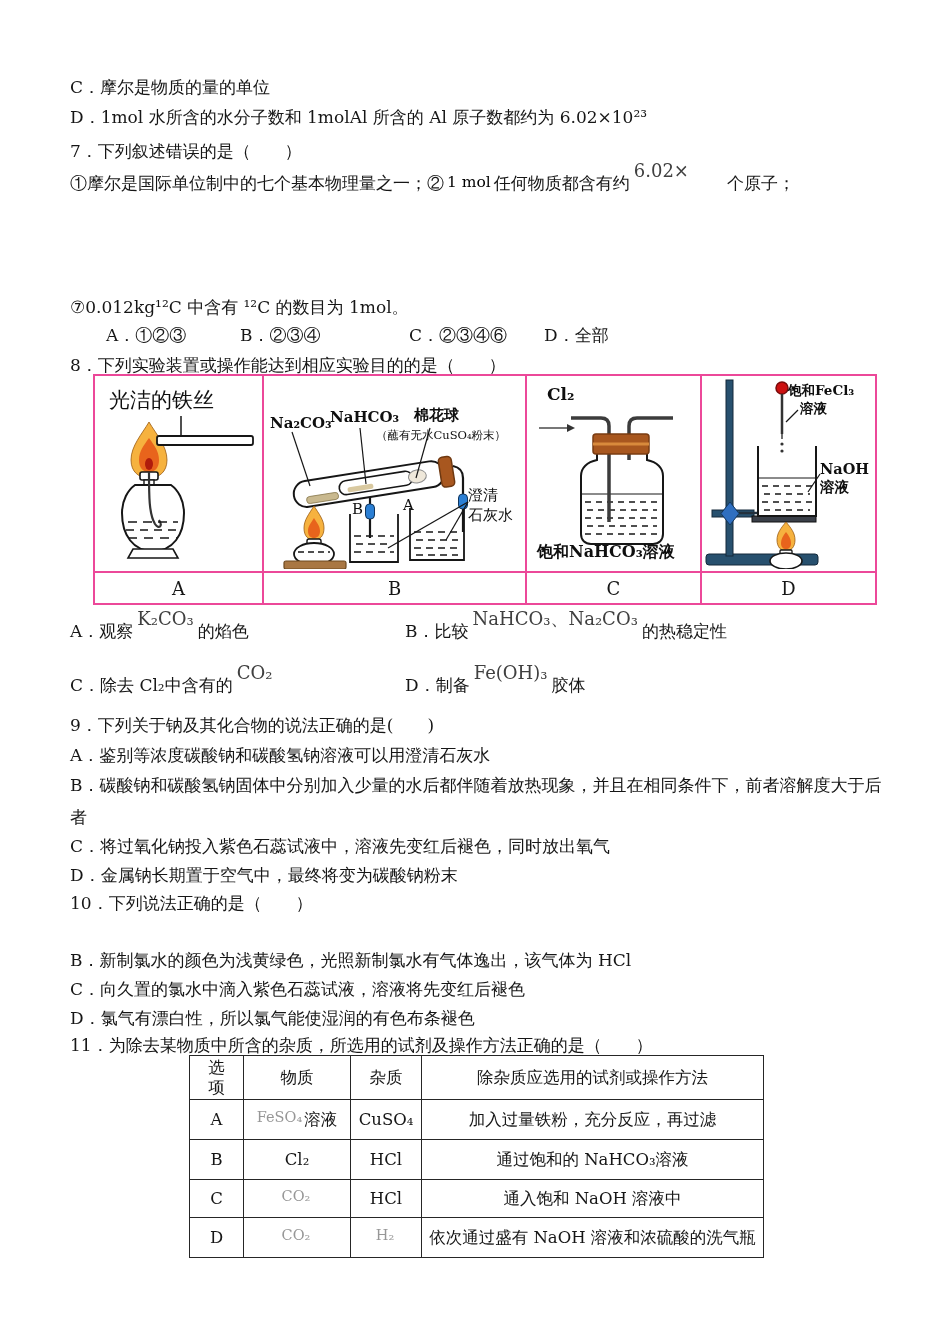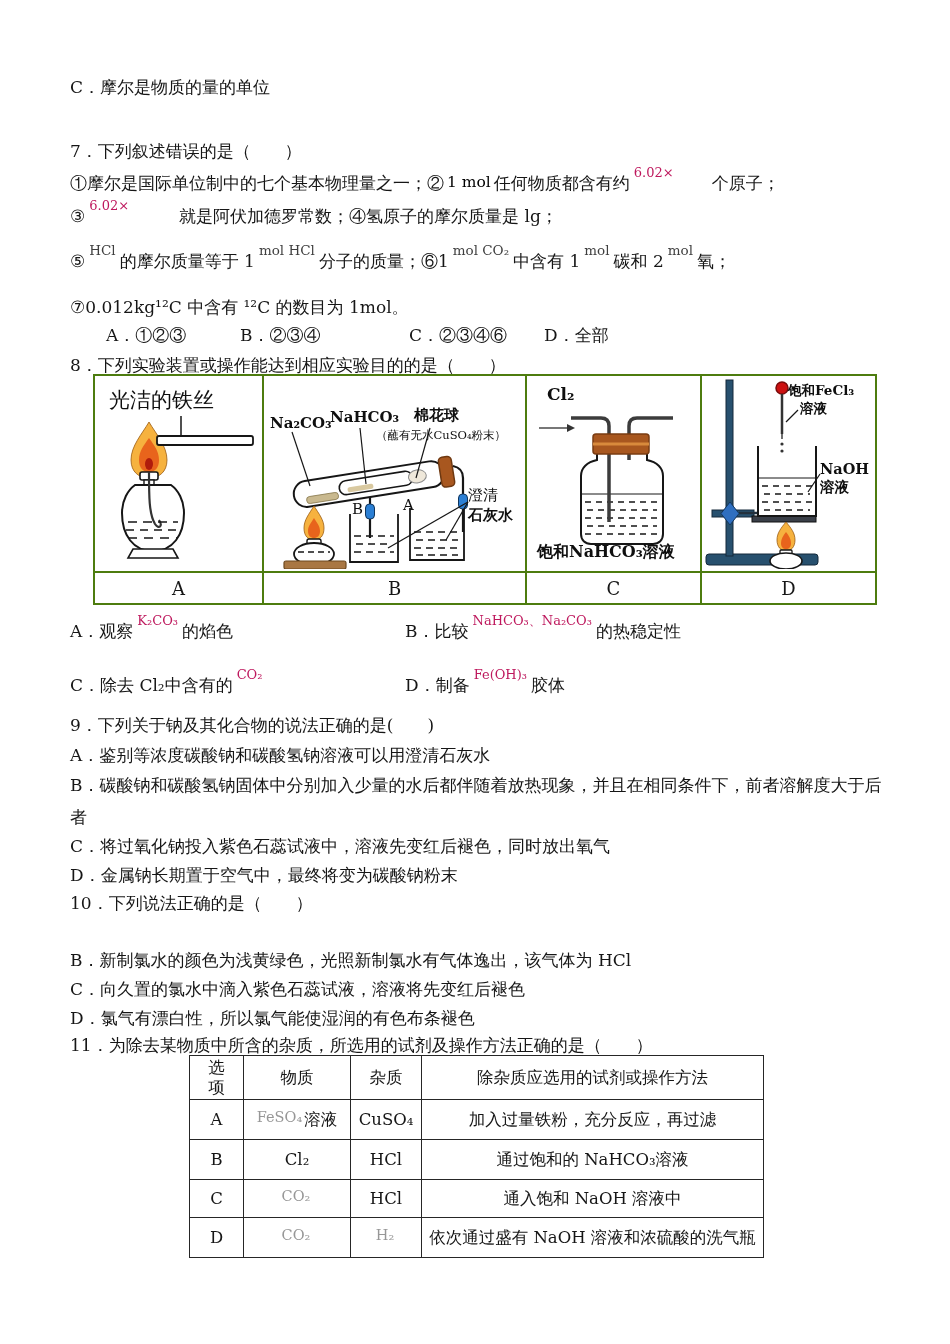--- a/index.html
+++ b/index.html
@@ -29,6 +29,7 @@
 <div class="page">
 
   <div class="ln" style="top:76px"><span>C．摩尔是物质的量的单位</span></div>
+  <div class="ln" style="top:106px"><span>D．1mol 水所含的水分子数和 1molAl 所含的 Al 原子数都约为 6.02×10²³</span></div>
 
   <div class="ln" style="top:140px"><span>7．下列叙述错误的是（　　）</span></div>
   <div class="ln" style="top:172px">

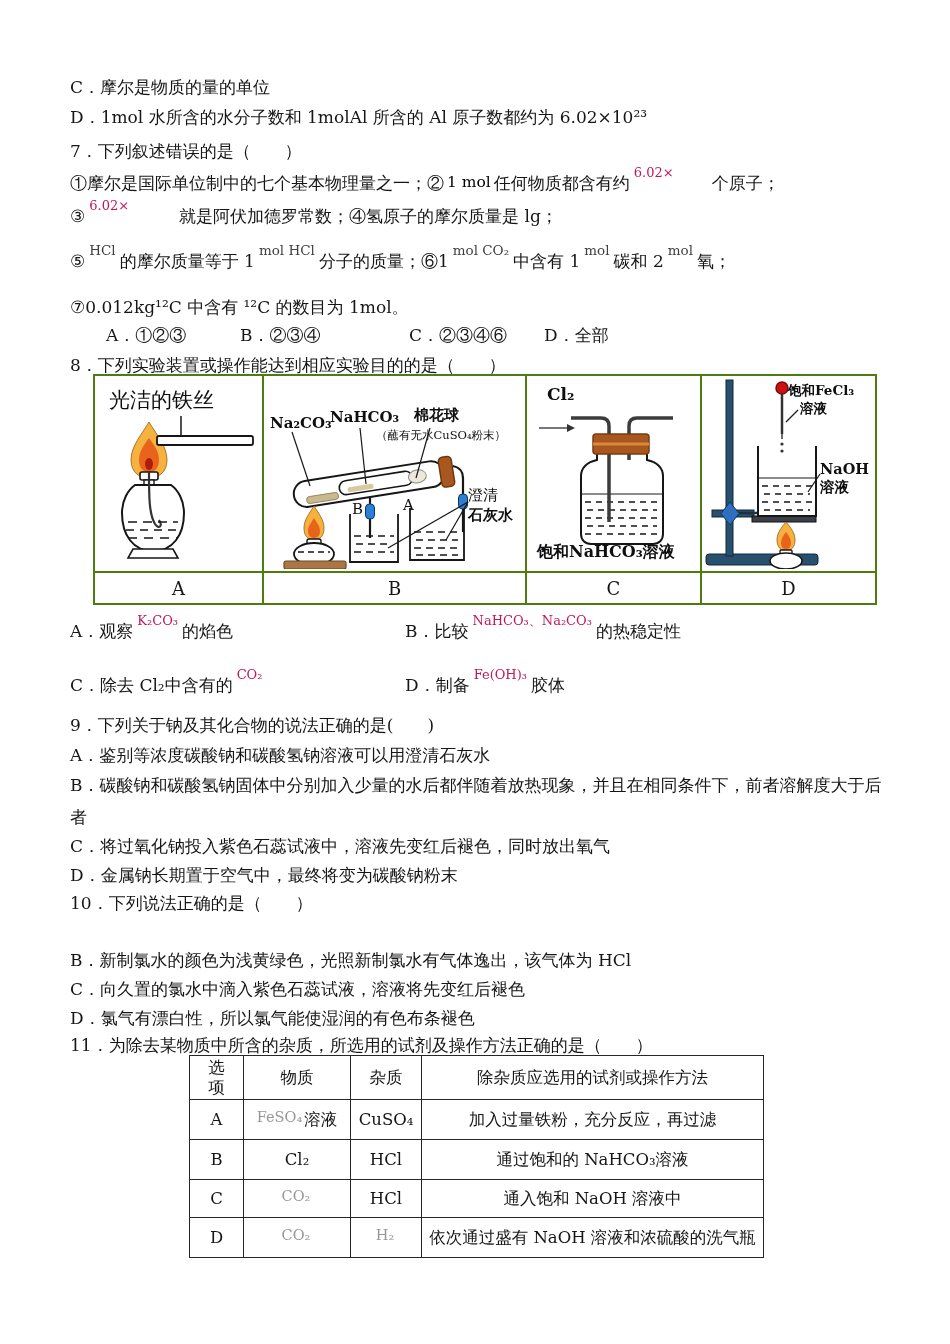--- a/index.html
+++ b/index.html
@@ -6,7 +6,7 @@
   .page{position:relative;width:950px;height:1344px;background:#fff;overflow:hidden;
         font-family:"DejaVu Serif","Liberation Serif",serif;color:#161616;}
   .ln{position:absolute;left:70px;font-size:17px;line-height:22px;white-space:nowrap;}
-  .frag{display:inline-block;position:relative;top:-12px;font-size:13px;color:#be185d;padding:0 4px;}
+  .frag{display:inline-block;position:relative;top:-12px;font-size:18px;color:#404040;padding:0 4px;}
   .frag.dark{color:#3f3f3f;font-size:13.5px;}
   .frag.gapR{margin-right:34px;}
   .frag.gapW{margin-right:46px;}

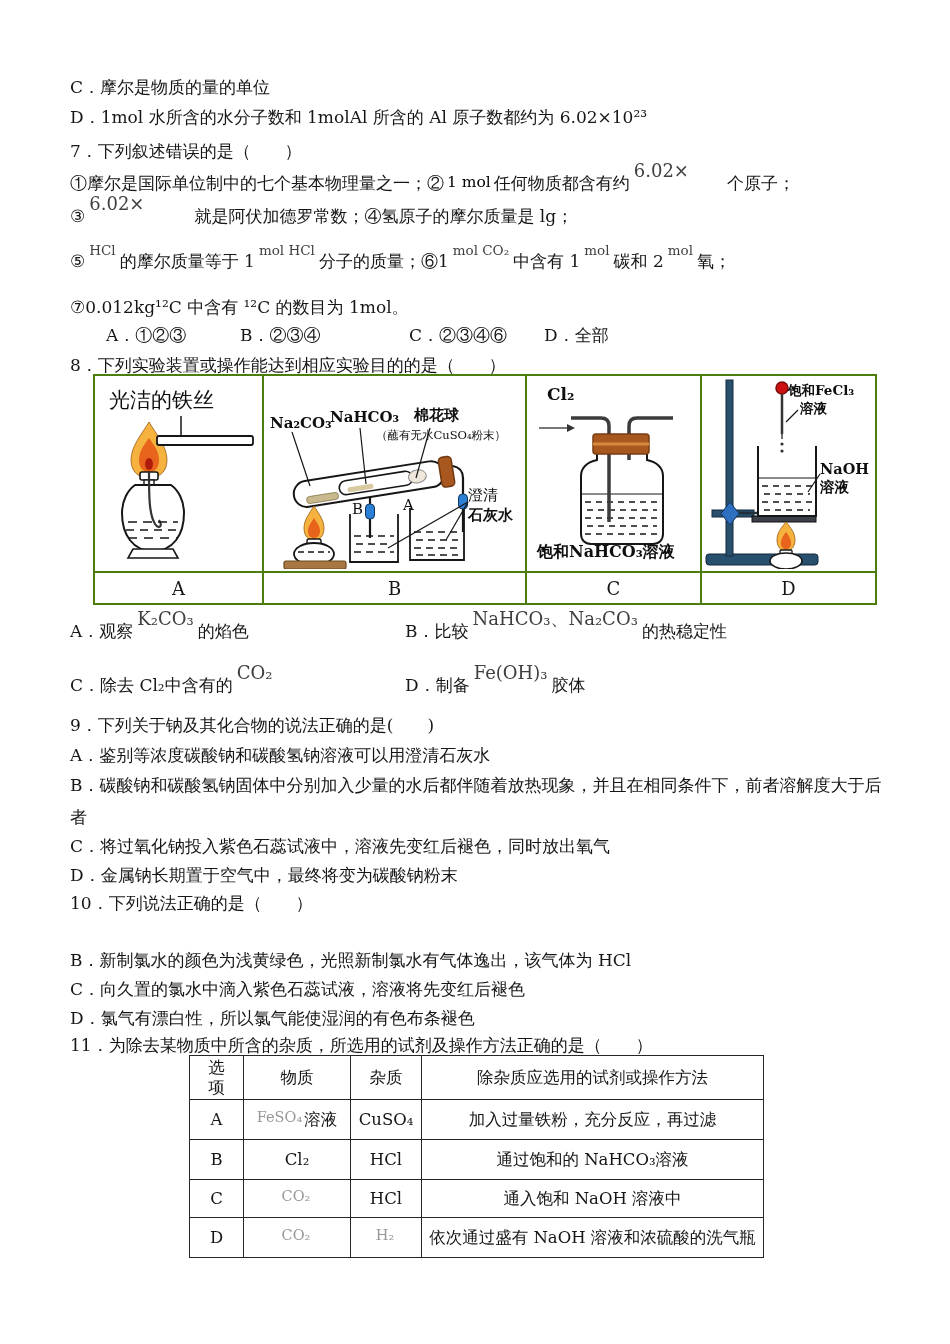--- a/index.html
+++ b/index.html
@@ -35,9 +35,6 @@
   <div class="ln" style="top:172px">
     <span>①摩尔是国际单位制中的七个基本物理量之一；②</span><span class="molfrag">1 mol</span><span>任何物质都含有约</span><span class="frag gapR">6.02×</span><span>个原子；</span>
   </div>
-  <div class="ln" style="top:205px">
-    <span>③</span><span class="frag gapW">6.02×</span><span>就是阿伏加德罗常数；④氢原子的摩尔质量是 lg；</span>
-  </div>
   <div class="ln" style="top:250px">
     <span>⑤</span><span class="frag dark">HCl</span><span>的摩尔质量等于 1</span><span class="frag dark">mol HCl</span><span>分子的质量；⑥1</span><span class="frag dark">mol CO₂</span><span>中含有 1</span><span class="frag dark">mol</span><span>碳和 2</span><span class="frag dark">mol</span><span>氧；</span>
   </div>

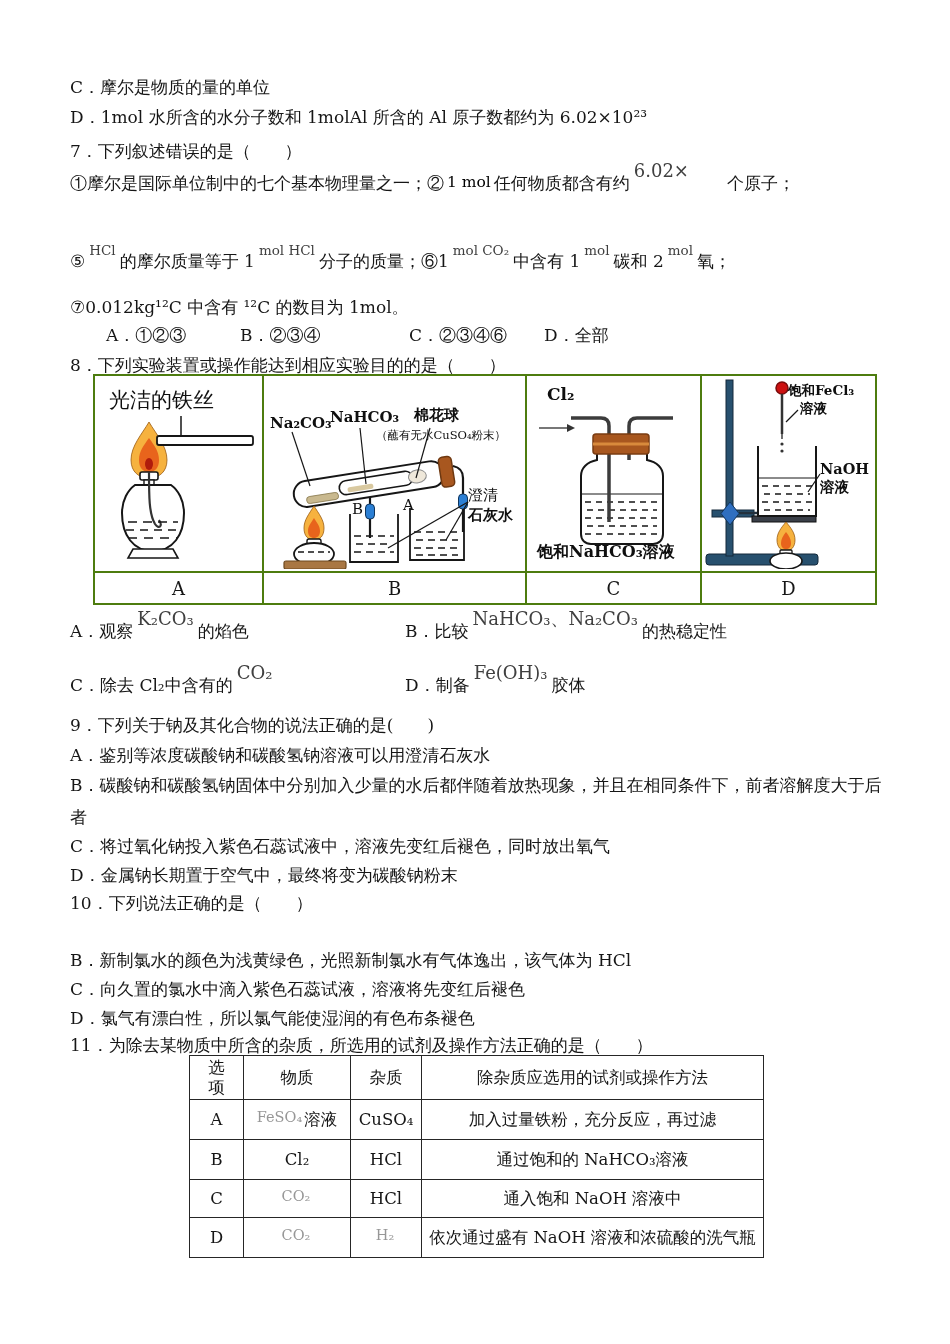--- a/index.html
+++ b/index.html
@@ -35,9 +35,6 @@
   <div class="ln" style="top:172px">
     <span>①摩尔是国际单位制中的七个基本物理量之一；②</span><span class="molfrag">1 mol</span><span>任何物质都含有约</span><span class="frag gapR">6.02×</span><span>个原子；</span>
   </div>
-  <div class="ln" style="top:250px">
-    <span>⑤</span><span class="frag dark">HCl</span><span>的摩尔质量等于 1</span><span class="frag dark">mol HCl</span><span>分子的质量；⑥1</span><span class="frag dark">mol CO₂</span><span>中含有 1</span><span class="frag dark">mol</span><span>碳和 2</span><span class="frag dark">mol</span><span>氧；</span>
-  </div>
   <div class="ln" style="top:296px"><span>⑦0.012kg¹²C 中含有 ¹²C 的数目为 1mol。</span></div>
   <div class="ln" style="top:324px;left:0;width:950px">
     <span class="abs" style="left:106px">A．①②③</span>

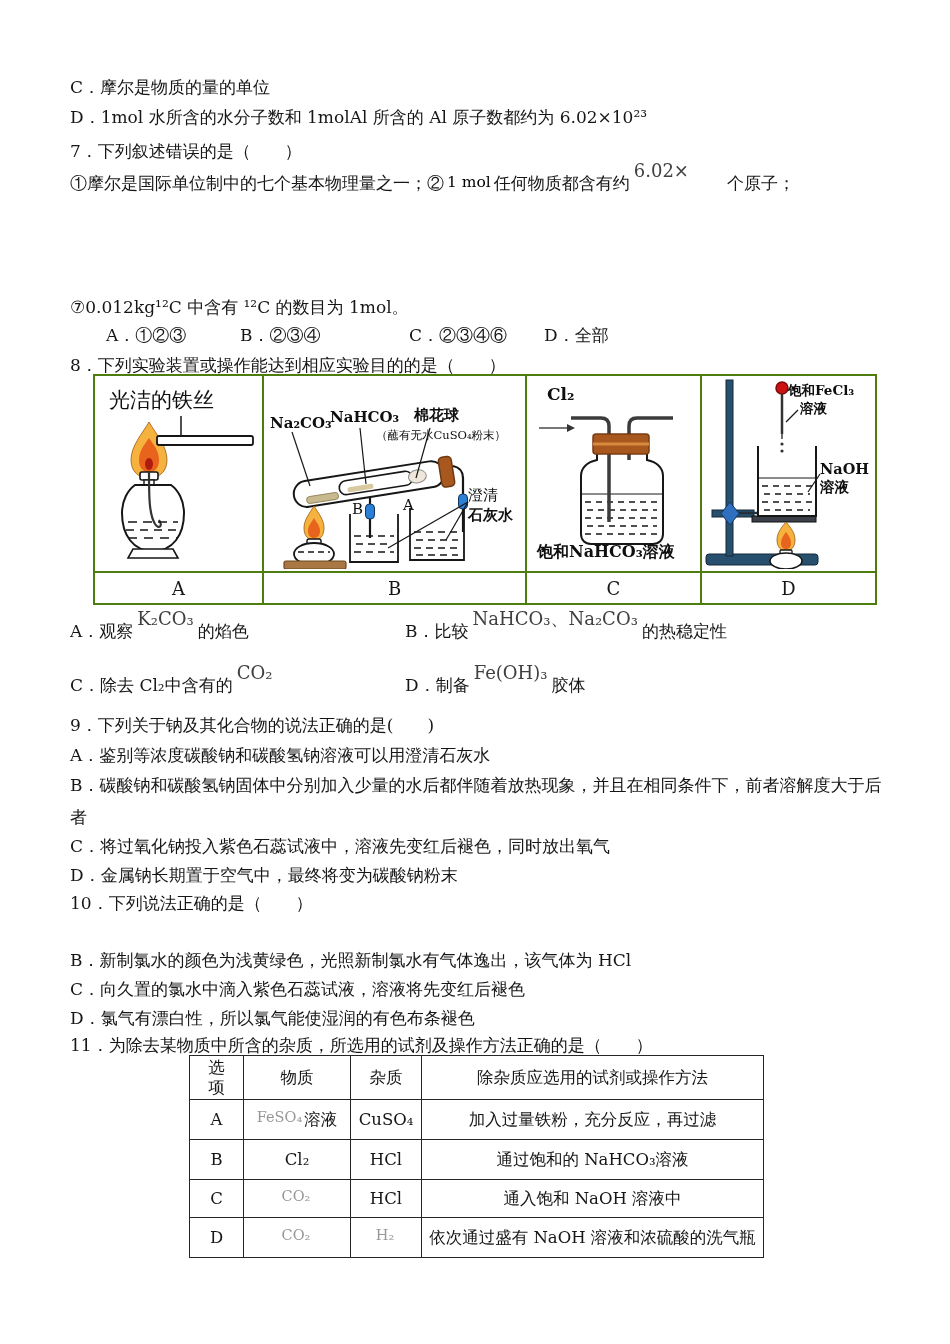--- a/index.html
+++ b/index.html
@@ -14,7 +14,7 @@
   .abs{position:absolute;}
   table{border-collapse:collapse;position:absolute;table-layout:fixed;}
   .t1{left:93px;top:374px;}
-  .t1 td{border:2px solid #4d7c0f;padding:0;position:relative;vertical-align:top;background:#fff;}
+  .t1 td{border:2px solid #ec4899;padding:0;position:relative;vertical-align:top;background:#fff;}
   .t1 td.lbl{text-align:center;vertical-align:middle;font-size:18px;height:30px;}
   .t2{left:189px;top:1055px;border-radius:6px;}
   .t2 td{border:1.8px solid #262626;text-align:center;vertical-align:middle;font-size:16.5px;padding:1px 4px;background:#fff;}

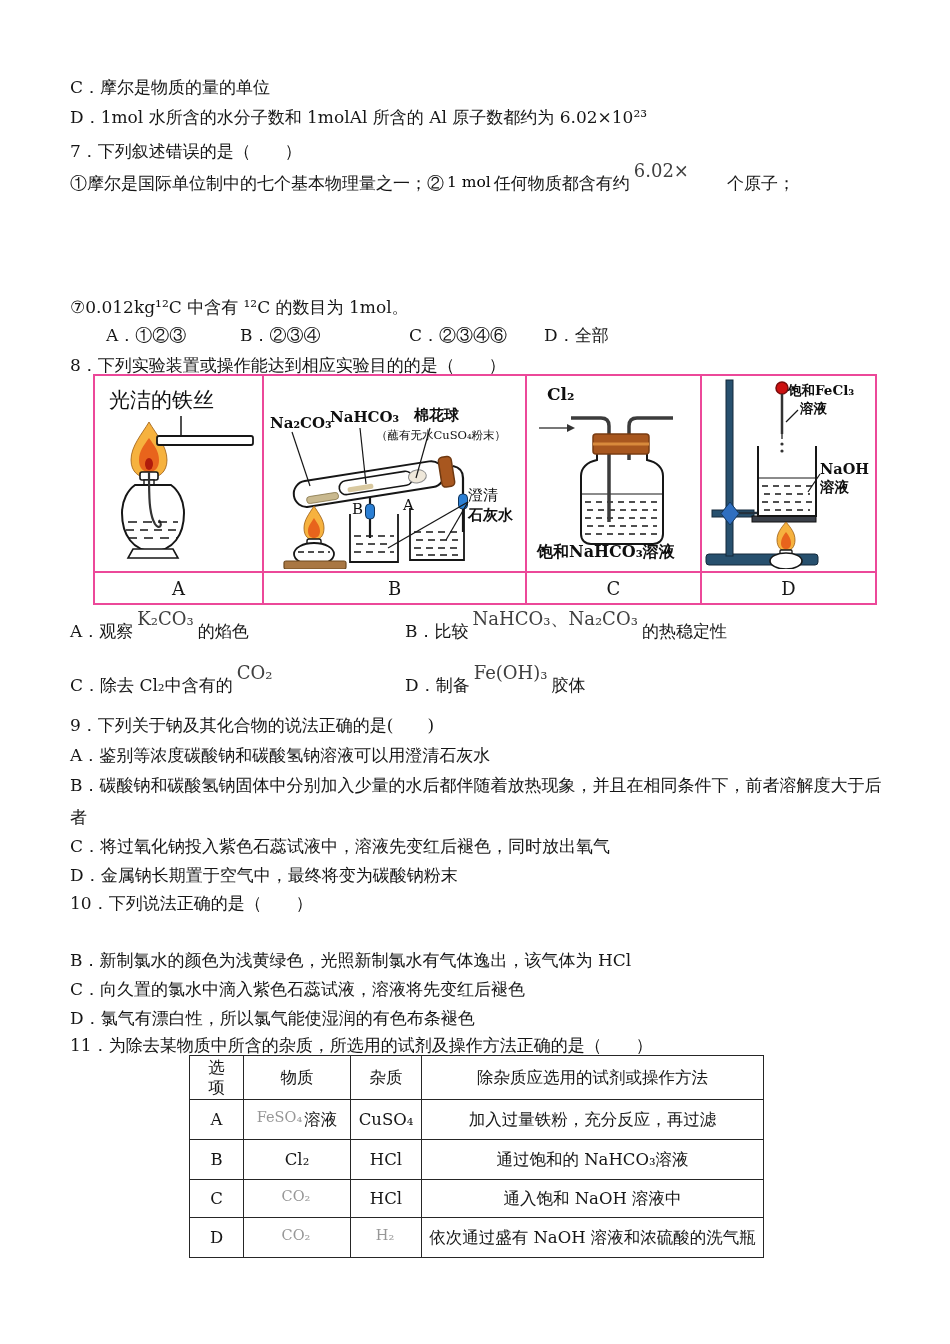--- a/index.html
+++ b/index.html
@@ -120,7 +120,7 @@
         <span class="dlabel" style="left:88px;top:124px;font-size:15px">B</span>
         <span class="dlabel" style="left:139px;top:120px;font-size:15px">A</span>
         <span class="dlabel" style="left:204px;top:110px;font-size:15px;font-weight:500">澄清</span>
-        <span class="dlabel" style="left:204px;top:130px;font-size:15px;font-weight:700">石灰水</span>
+        <span class="dlabel" style="left:204px;top:130px;font-size:15px;font-weight:400">石灰水</span>
       </td>
 
       <td>

